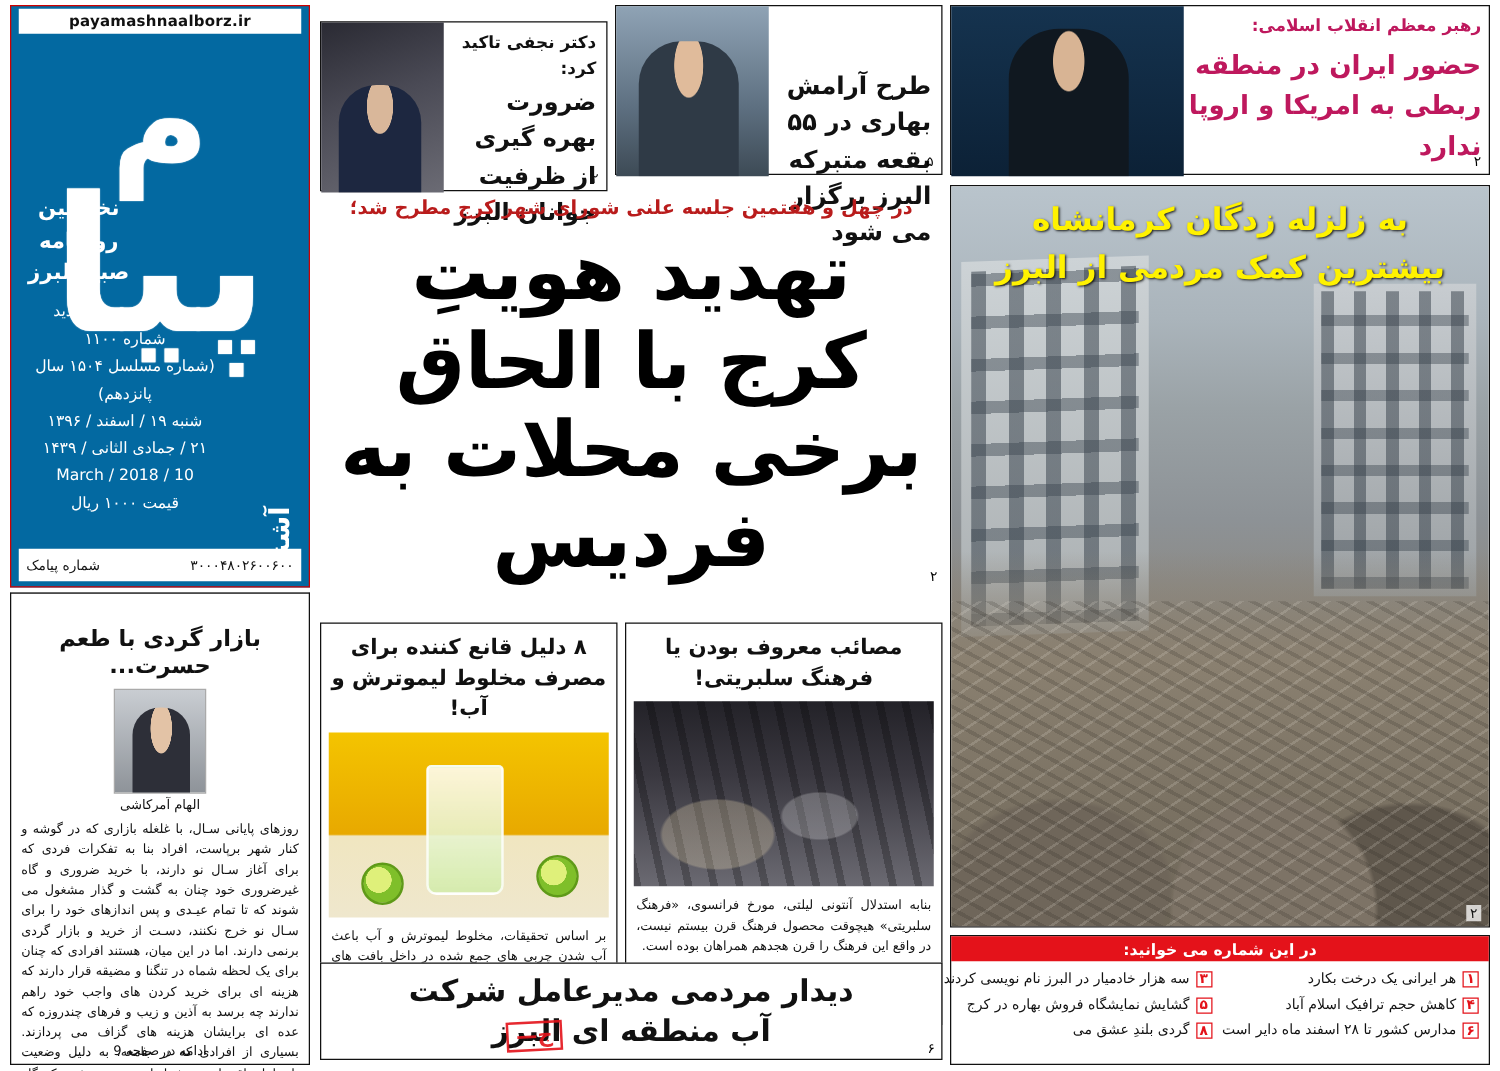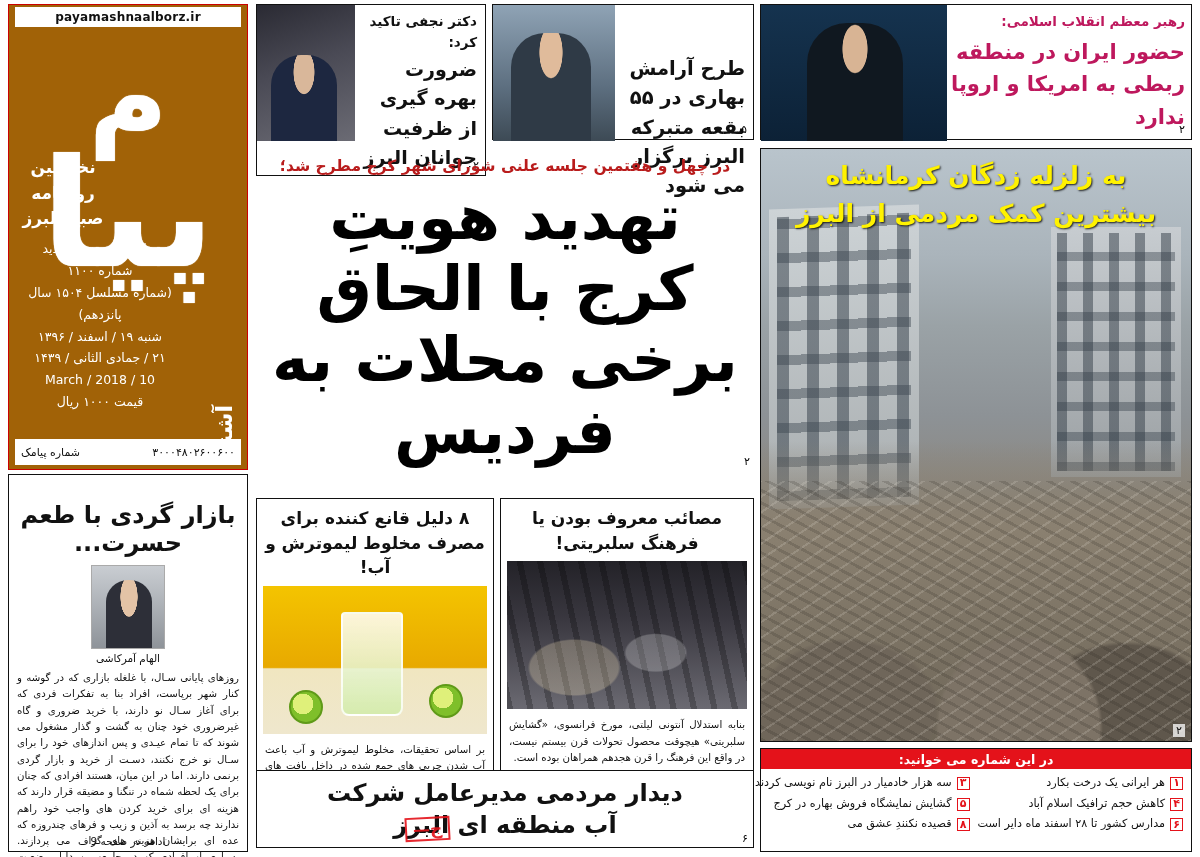--- a/index.html
+++ b/index.html
@@ -23,7 +23,7 @@
   
   #masthead {
     left: 8px; top: 4px; width: 240px; height: 466px;
-    background: #a16207;
+    background: #0369a1;
     border: 1px solid #c00;
     overflow: hidden;
   }

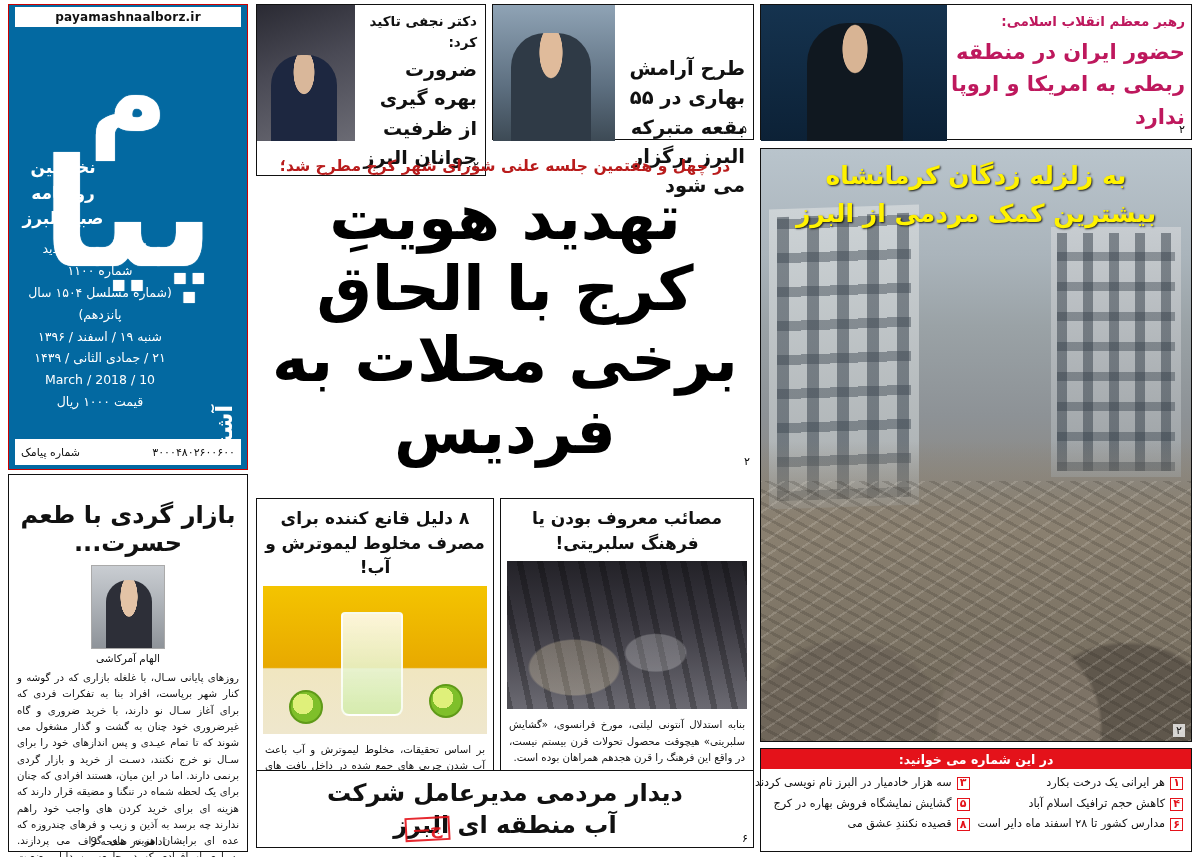--- a/index.html
+++ b/index.html
@@ -68,7 +68,7 @@
   #masthead .sms-label { font-size: 11px; color: #111; }
 
   
-  #top-najafi { left: 256px; top: 4px; width: 230px; height: 172px; }
+  #top-najafi { left: 256px; top: 17px; width: 230px; height: 136px; }
   #top-najafi .txt {
     padding: 6px 8px; text-align: right; color: #111;
     font-size: 19px; font-weight: bold; line-height: 1.55;

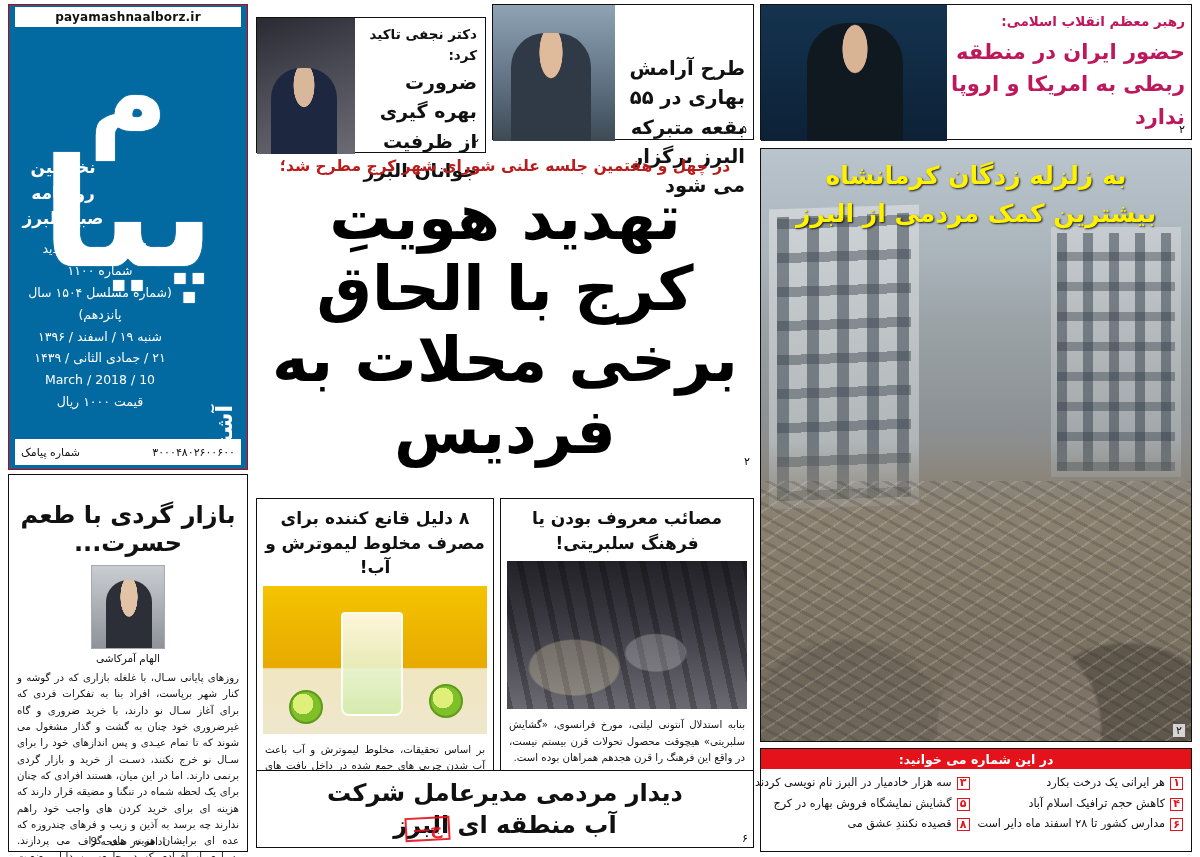--- a/index.html
+++ b/index.html
@@ -204,7 +204,7 @@
   #edit-head .sq { width: 9px; height: 9px; background: #e4121a; }
   #edit-head .sq.b { background: #111; }
   #editorial .title {
-    text-align: center; font-size: 24px; font-weight: bold; color: #111;
+    text-align: center; font-size: 18px; font-weight: bold; color: #111;
     padding: 26px 6px 6px;
   }
   #editorial .author-photo {

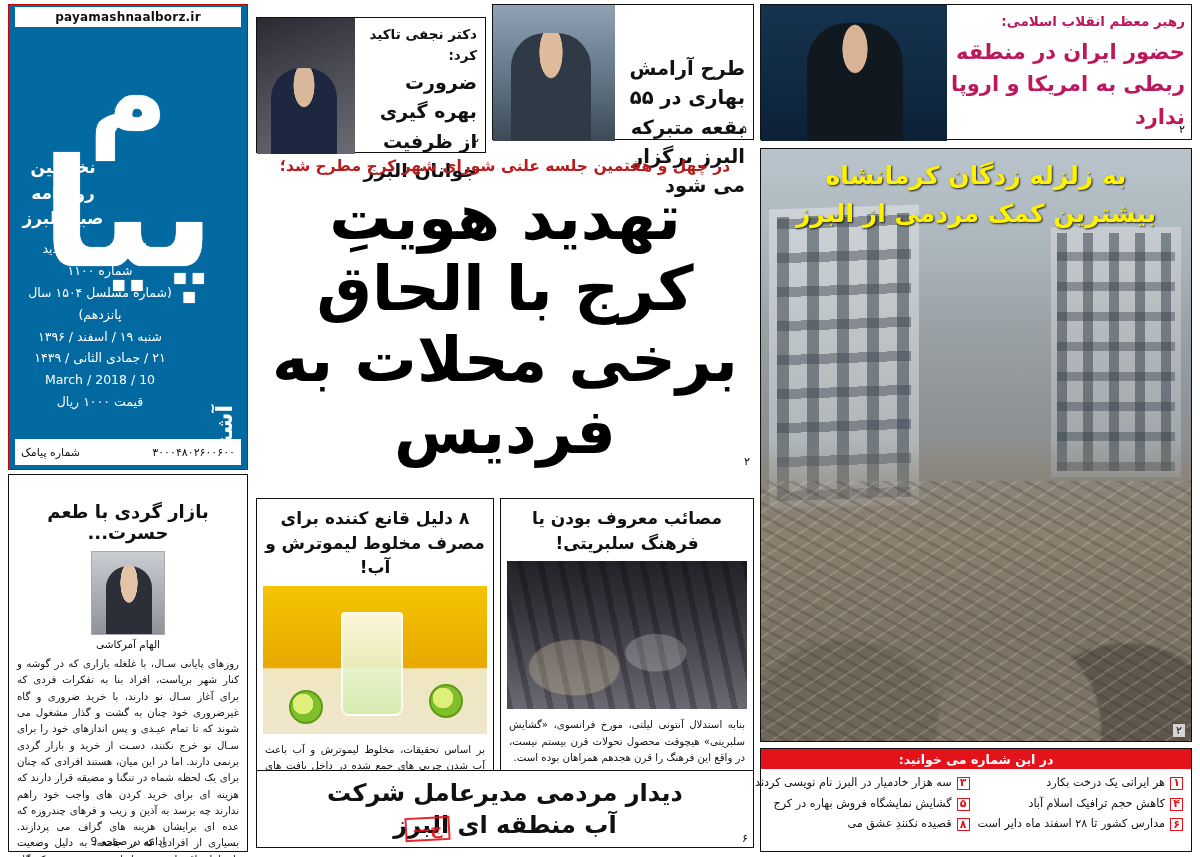--- a/index.html
+++ b/index.html
@@ -412,7 +412,7 @@
   <div class="abs feature" id="feat-selfie">
     <div class="ftitle">مصائب معروف بودن یا فرهنگ سلبریتی!</div>
     <div class="fimg"></div>
-    <div class="fbody">بنابه استدلال آنتونی لیلتی، مورخ فرانسوی، «گشایش سلبریتی» هیچوقت محصول تحولات قرن بیستم نیست، در واقع این فرهنگ را قرن هجدهم همراهان بوده است.</div>
+    <div class="fbody">بنابه استدلال آنتونی لیلتی، مورخ فرانسوی، «فرهنگ سلبریتی» هیچوقت محصول فرهنگ قرن بیستم نیست، در واقع این فرهنگ را قرن هجدهم همراهان بوده است.</div>
     <div class="pg">۸</div>
   </div>
 

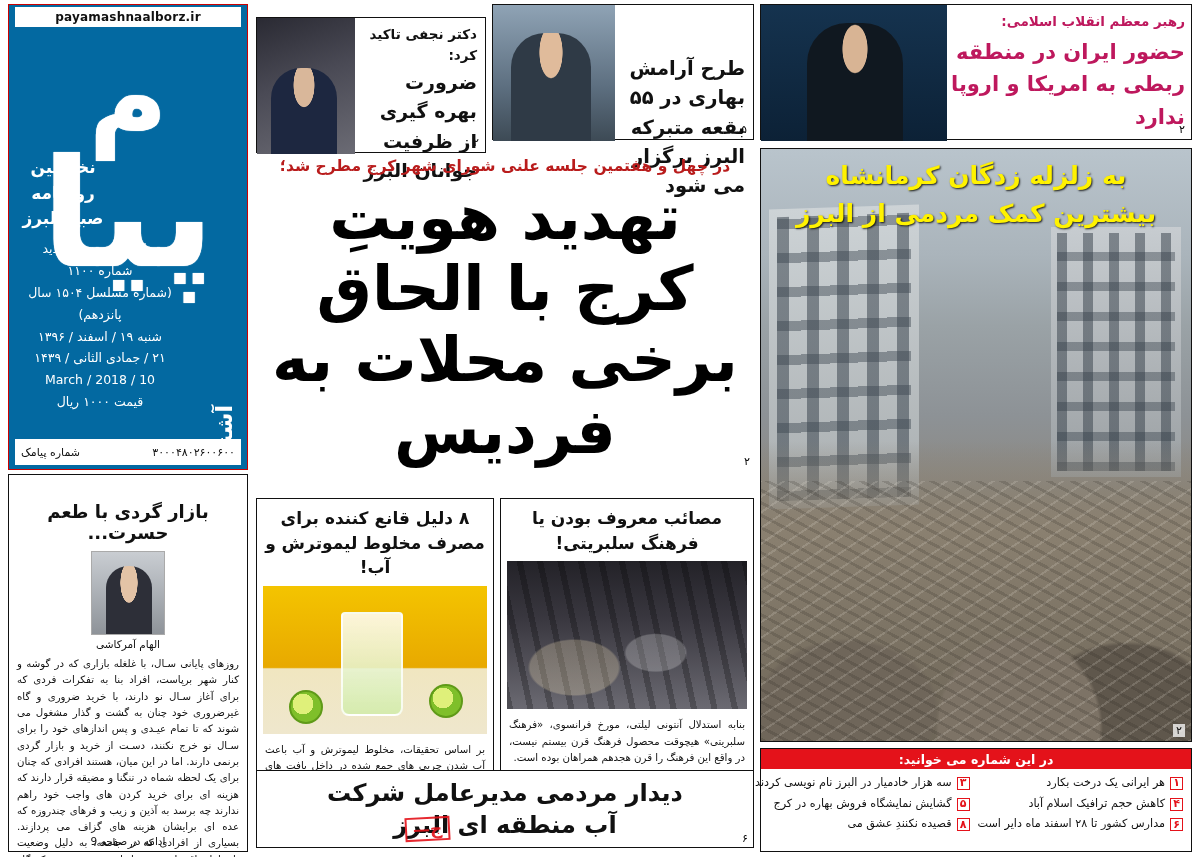--- a/index.html
+++ b/index.html
@@ -448,7 +448,7 @@
       </div>
       <div class="irow">
         <span class="inum">۸</span>
-        <span>قصیده نکنندِ عشق می</span>
+        <span>گردی بلندِ عشق می</span>
       </div>
     </div>
   </div>

